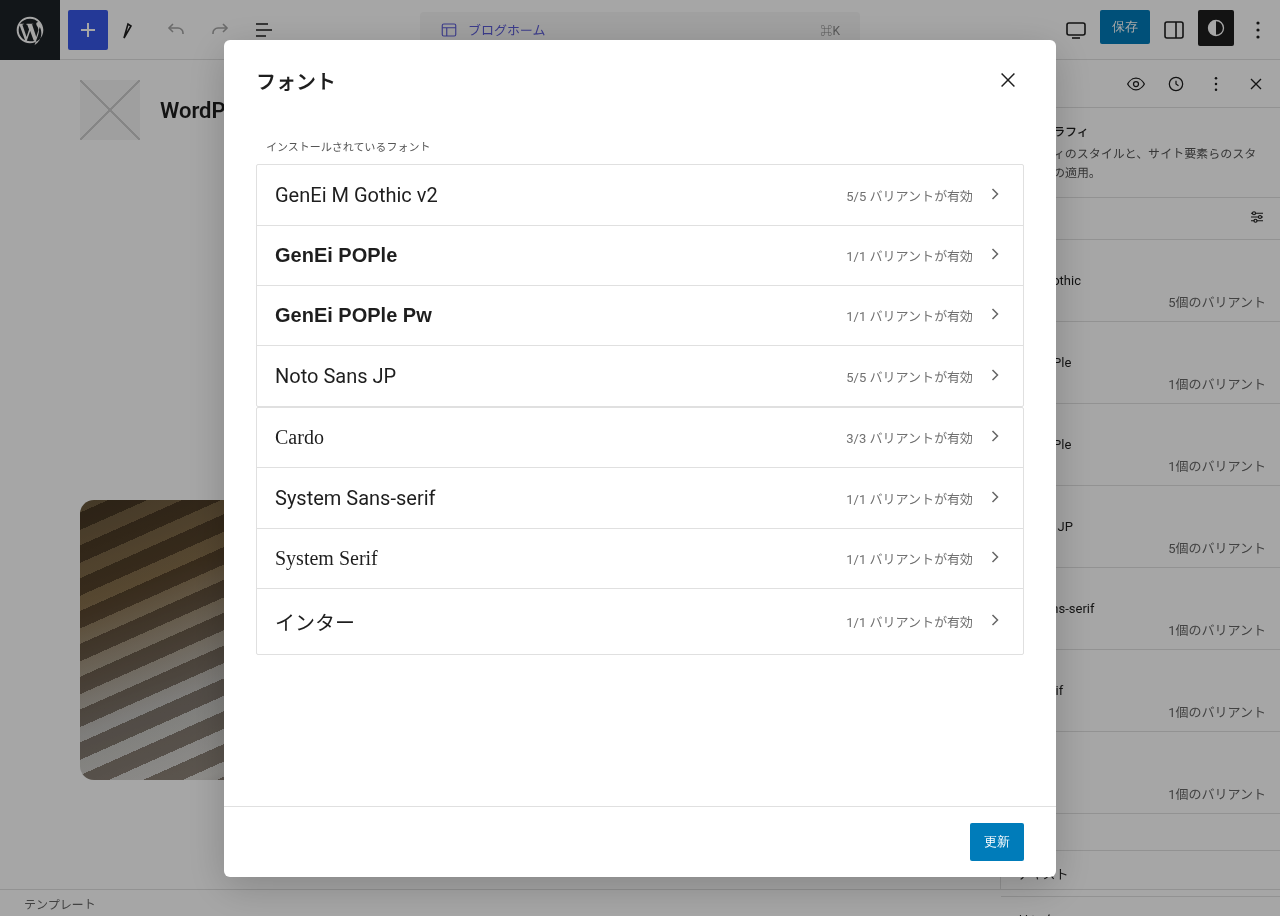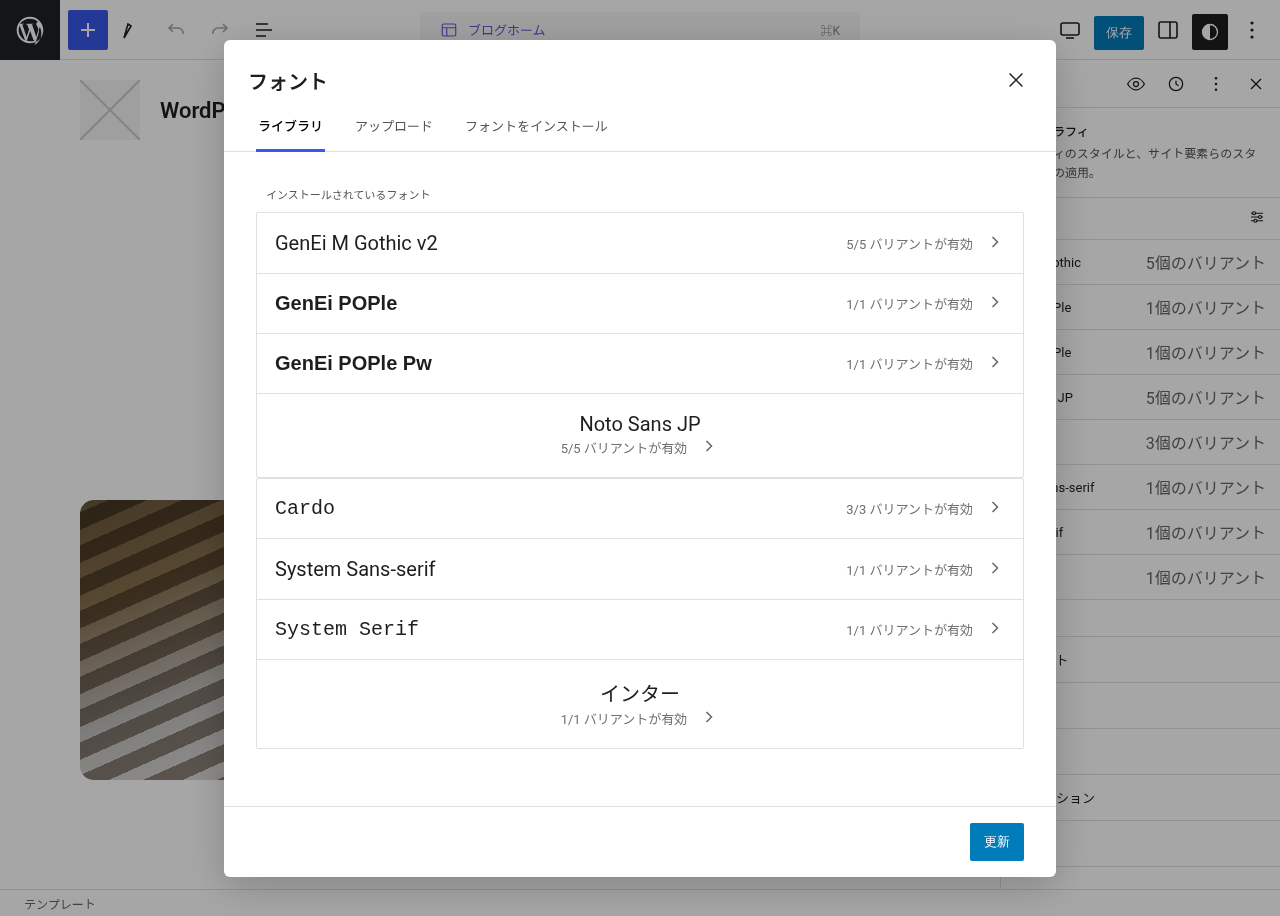--- a/index.html
+++ b/index.html
@@ -25,7 +25,7 @@
   .doc-center{position:absolute;left:50%;transform:translateX(-50%);display:flex;align-items:center;gap:10px;background:#f6f6f6;border-radius:4px;padding:4px 20px;height:36px;width:440px;justify-content:center;color:#555;font-size:13px;}
   .doc-center .kbd{margin-left:auto;color:#888;font-size:12px;}
   .doc-center svg{width:18px;height:18px;stroke:#5b5bd6;fill:none;stroke-width:1.5;}
-  .topbar-right{margin-left:auto;display:flex;align-items:flex-end;gap:2px;padding-right:6px;}
+  .topbar-right{margin-left:auto;display:flex;align-items:flex-start;gap:2px;}
   .save-btn{background:var(--save-blue);color:#fff;border:none;padding:8px 12px;border-radius:2px;font-size:13px;cursor:pointer;}
   .styles-toggle{width:36px;height:36px;background:#1e1e1e;color:#fff;border-radius:2px;display:flex;align-items:center;justify-content:center;}
   

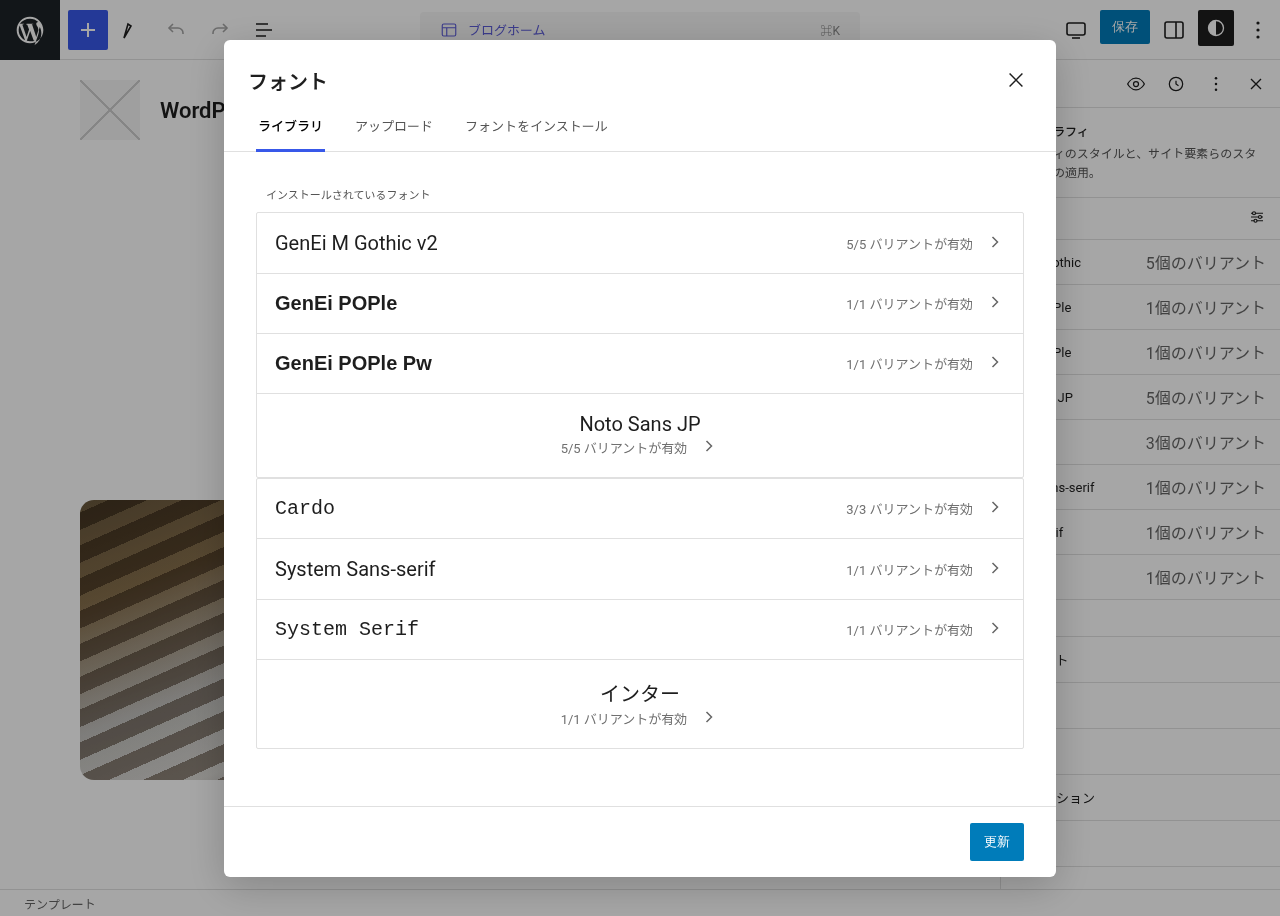--- a/index.html
+++ b/index.html
@@ -53,7 +53,7 @@
   
   .overlay{position:fixed;inset:0;background:rgba(0,0,0,.35);}
   .modal{position:fixed;left:224px;top:40px;width:832px;height:837px;background:#fff;border-radius:6px;box-shadow:0 10px 40px rgba(0,0,0,.2);display:flex;flex-direction:column;}
-  .modal-head{display:flex;align-items:center;justify-content:space-between;padding:24px 24px 8px;}
+  .modal-head{display:flex;align-items:center;justify-content:space-between;padding:24px 32px 8px;}
   .modal-head h2{margin:0;font-size:20px;font-weight:600;}
   .close-x{width:32px;height:32px;display:flex;align-items:center;justify-content:center;cursor:pointer;}
   .close-x svg{width:22px;height:22px;}

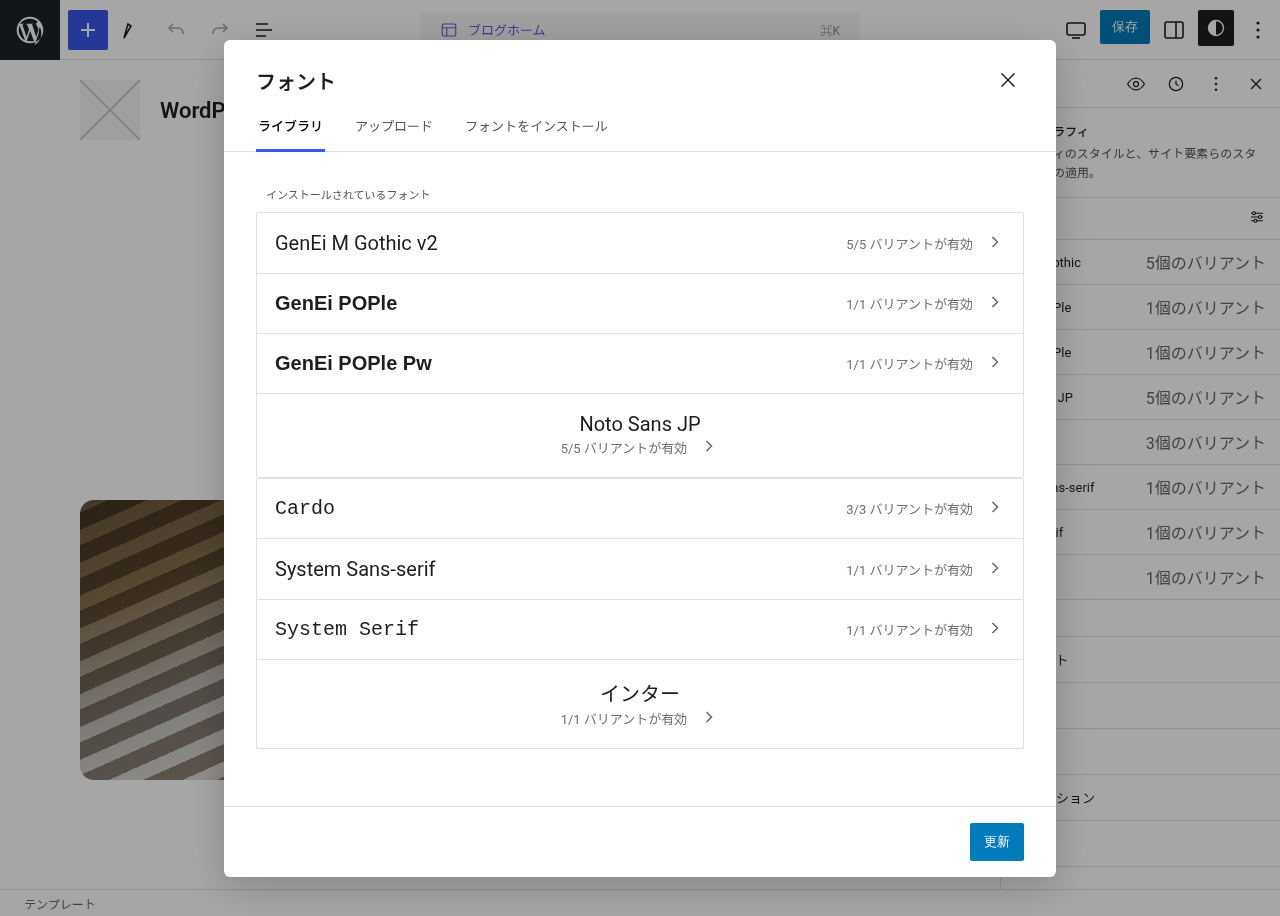--- a/index.html
+++ b/index.html
@@ -265,11 +265,6 @@
         </svg>
     </div>
   </div>
-  <div class="tabs" id="modal-tabs">
-      <div class="tab active">ライブラリ</div>
-      <div class="tab">アップロード</div>
-      <div class="tab">フォントをインストール</div>
-    </div>
   <div class="modal-body">
     <div class="group-title">インストールされているフォント</div>
     <div class="font-card-list" id="installed-list">

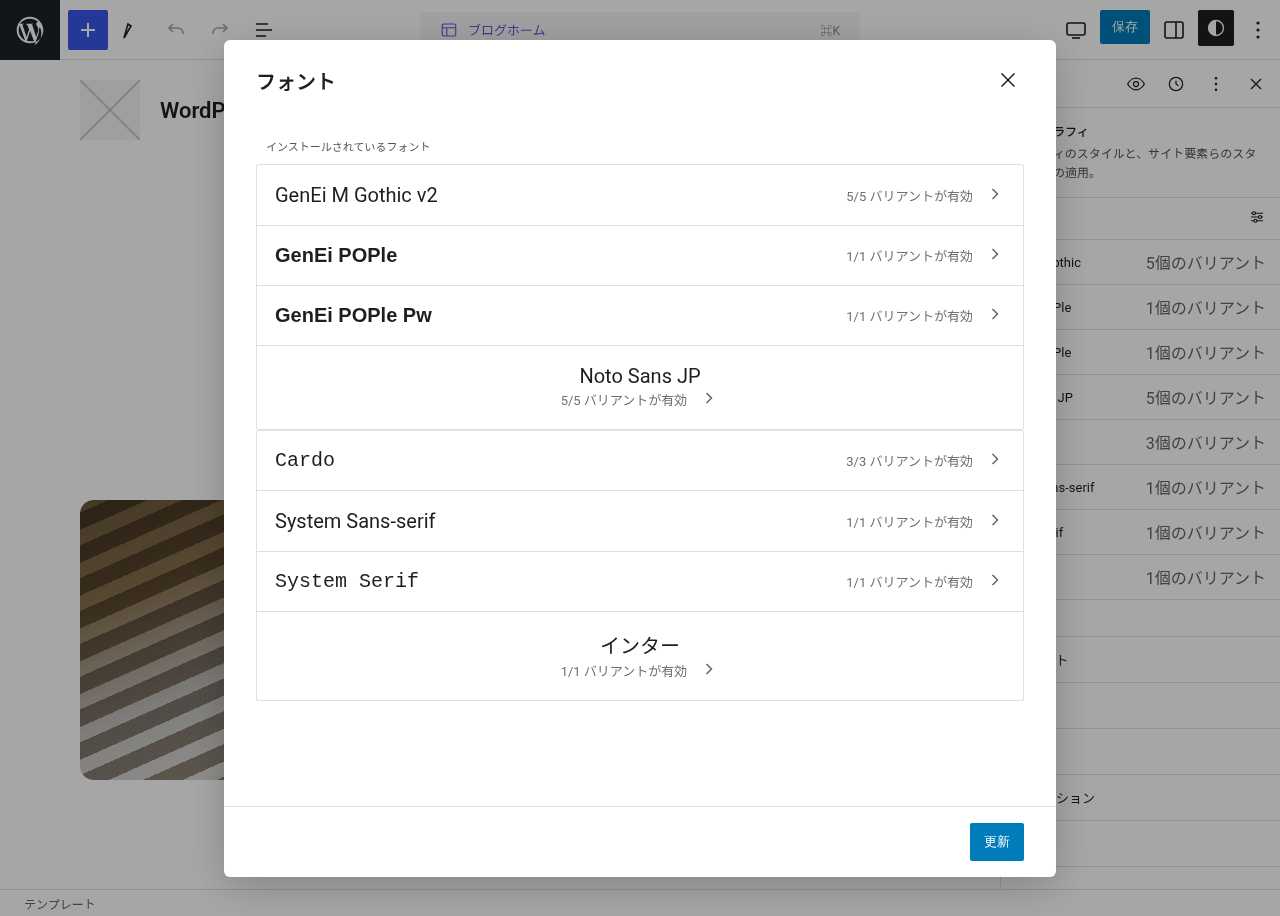--- a/index.html
+++ b/index.html
@@ -45,7 +45,7 @@
   .sb-row-head{display:flex;align-items:center;justify-content:space-between;padding:10px 14px;font-size:12px;color:#444;}
   .font-list{border-top:1px solid var(--border-light);}
   .font-row{display:flex;justify-content:space-between;padding:10px 14px;border-bottom:1px solid var(--border-light);font-size:13px;align-items:center;gap:8px;}
-  .font-row .v{color:#666;font-size:16px;white-space:nowrap;}
+  .font-row .v{color:#666;font-size:13px;white-space:nowrap;margin-top:42px;}
   .el-list{margin-top:36px;border-top:1px solid var(--border-light);}
   .el-row{padding:13px 16px;border-bottom:1px solid var(--border-light);font-size:13px;}
   

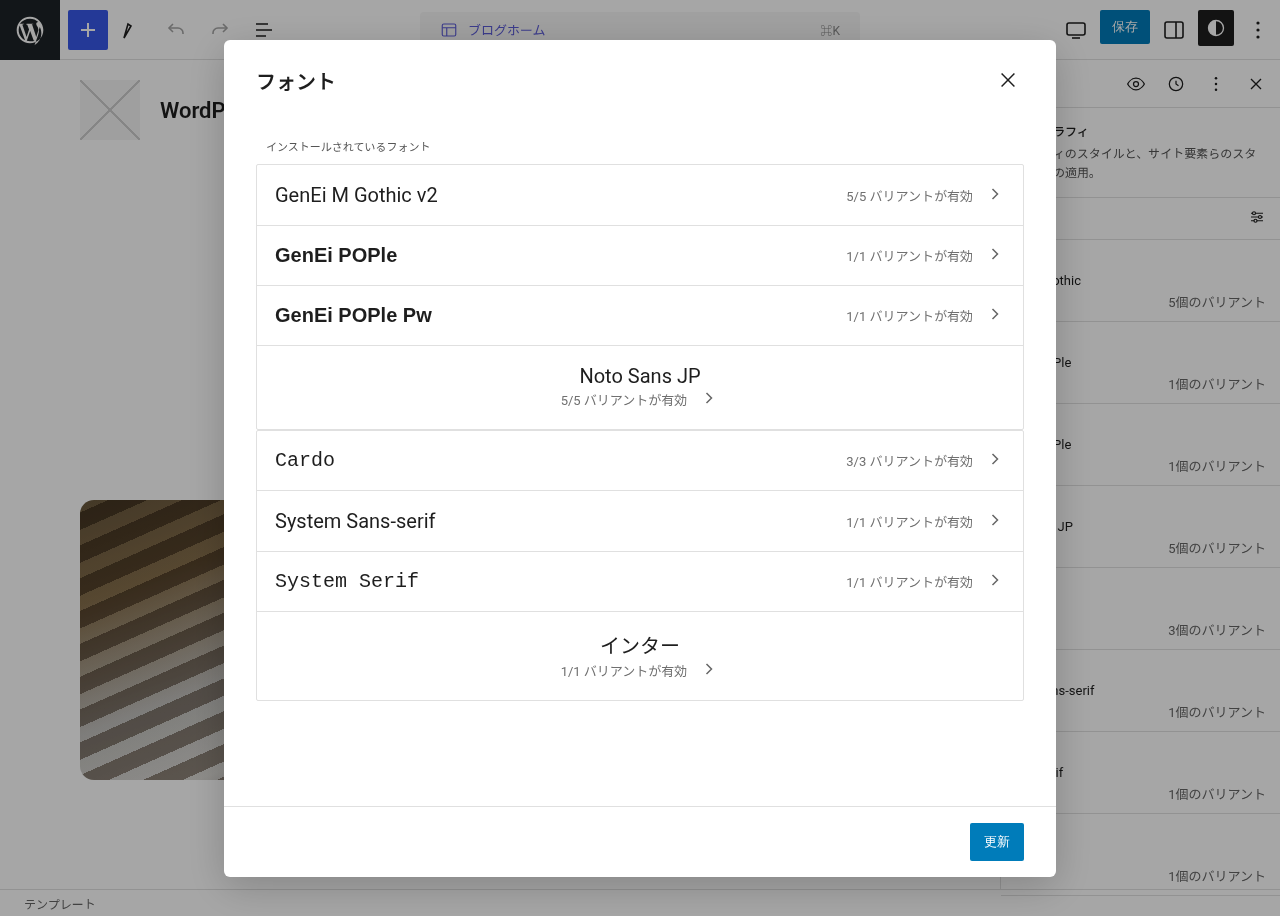--- a/index.html
+++ b/index.html
@@ -64,7 +64,7 @@
   .group-title{font-size:11px;color:#555;margin:10px 0 10px 10px;}
   .font-card-list{border:1px solid var(--border-light);border-radius:2px;}
   .font-card{display:flex;align-items:center;justify-content:space-between;padding:18px 18px;border-bottom:1px solid var(--border-light);cursor:pointer;}
-  .font-card:last-child{border-bottom:none;flex-direction:column;}
+  .font-card:last-child{border-bottom:none;}
   .font-card .name{font-size:20px;}
   .font-card .meta{display:flex;align-items:center;gap:12px;color:#707070;font-size:13px;}
   .font-card .chev svg{width:20px;height:20px;stroke:#666;}

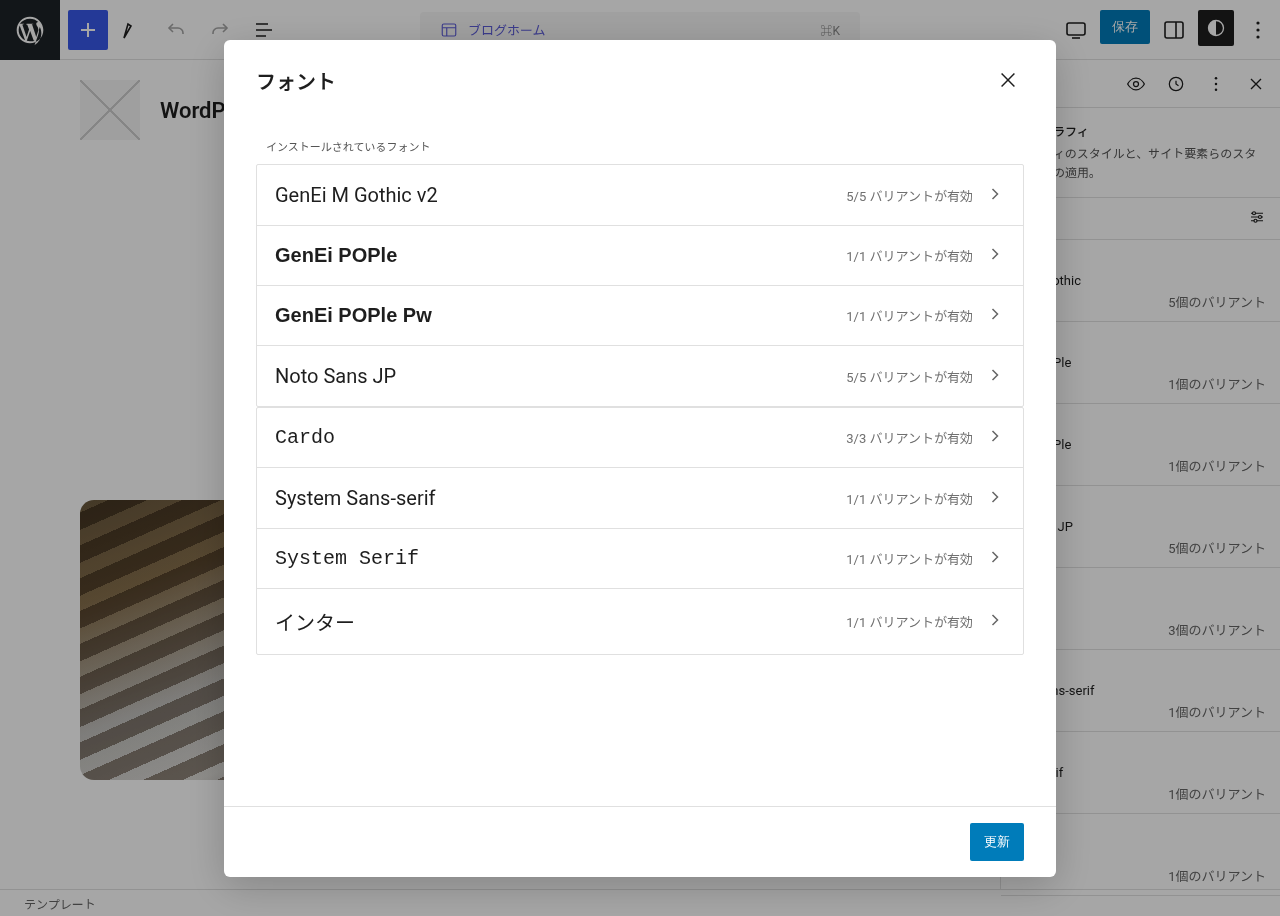--- a/index.html
+++ b/index.html
@@ -69,7 +69,7 @@
   .font-card .meta{display:flex;align-items:center;gap:12px;color:#707070;font-size:13px;}
   .font-card .chev svg{width:20px;height:20px;stroke:#666;}
   .ff-pople{font-family:Liberation Sans, sans-serif;font-weight:800;}
-  .ff-serif{font-family:Liberation Mono, monospace;text-align:center;}
+  .ff-serif{font-family:Liberation Serif, serif;text-align:center;}
   .modal-foot{border-top:1px solid var(--border-light);padding:16px 32px;display:flex;justify-content:flex-end;}
   .primary-btn{background:var(--save-blue);color:#fff;border:none;padding:10px 14px;border-radius:2px;font-size:13px;cursor:pointer;}
   

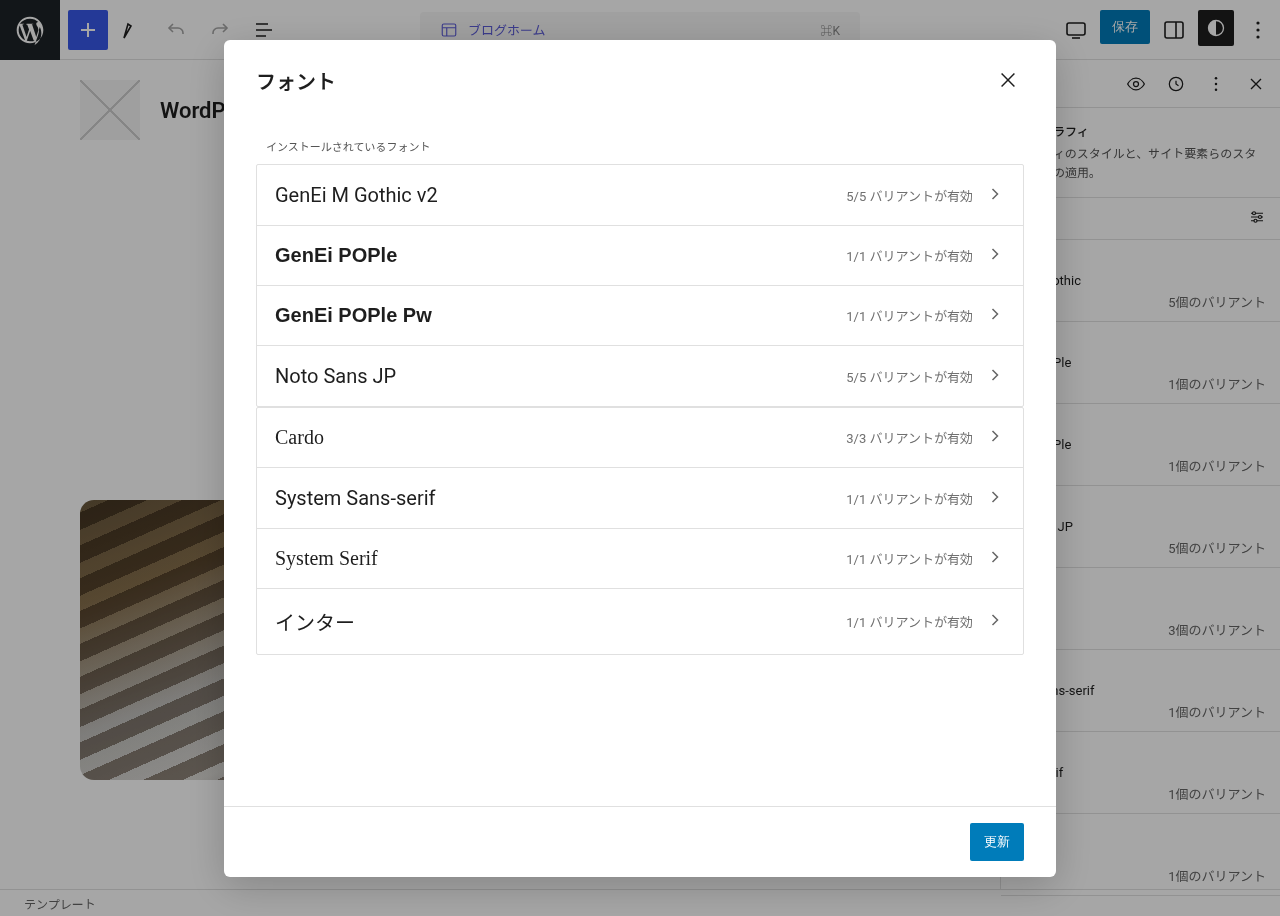--- a/index.html
+++ b/index.html
@@ -223,10 +223,6 @@
             <span class="v">5個のバリアント</span>
           </div>
           <div class="font-row">
-            <span>o</span>
-            <span class="v">3個のバリアント</span>
-          </div>
-          <div class="font-row">
             <span>em Sans-serif</span>
             <span class="v">1個のバリアント</span>
           </div>

